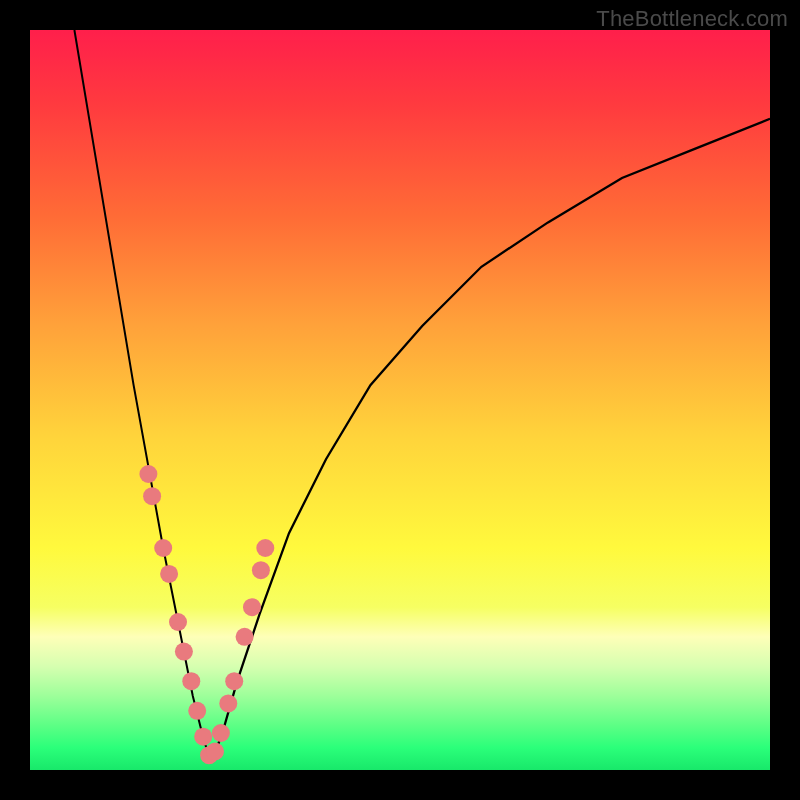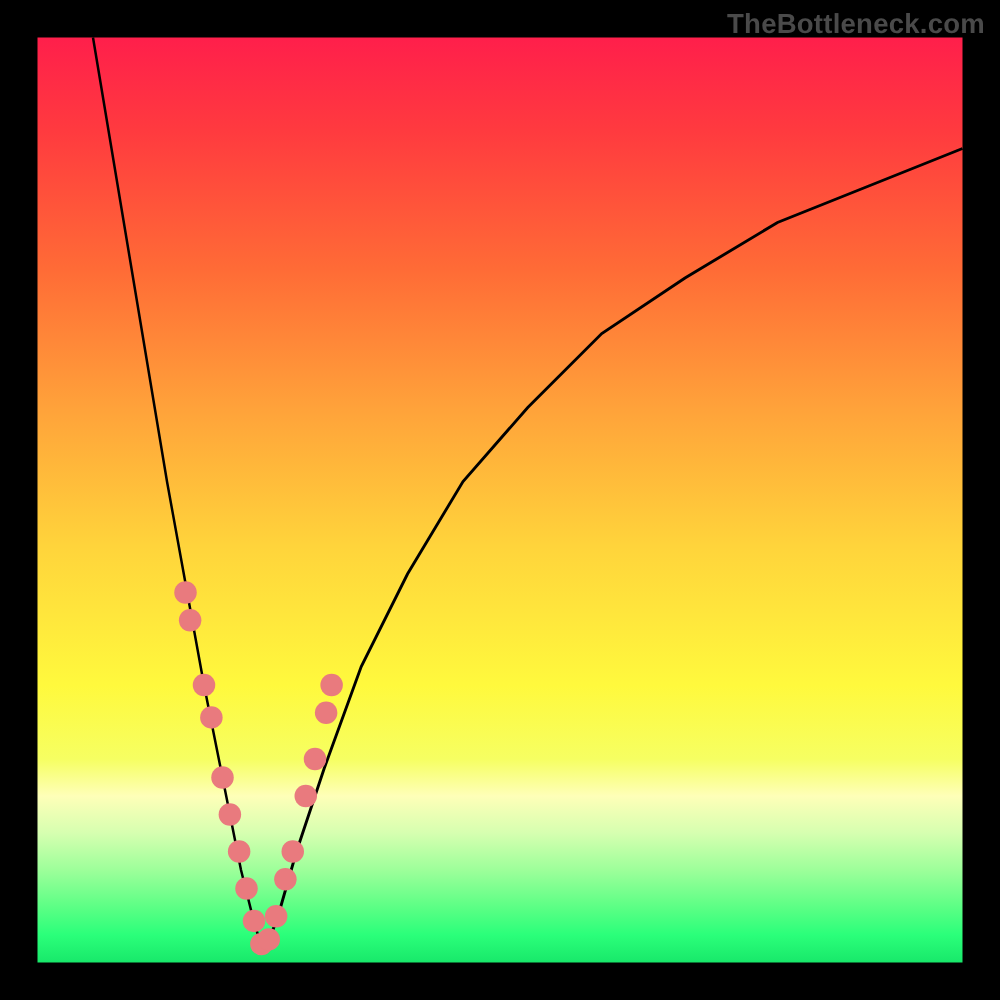--- a/index.html
+++ b/index.html
@@ -45,7 +45,7 @@
     right: 12px;
     color: #4a4a4a;
     font-size: 22px;
-    font-weight: 700;
+    font-weight: 400;
     letter-spacing: 0.2px;
     user-select: none;
   }

